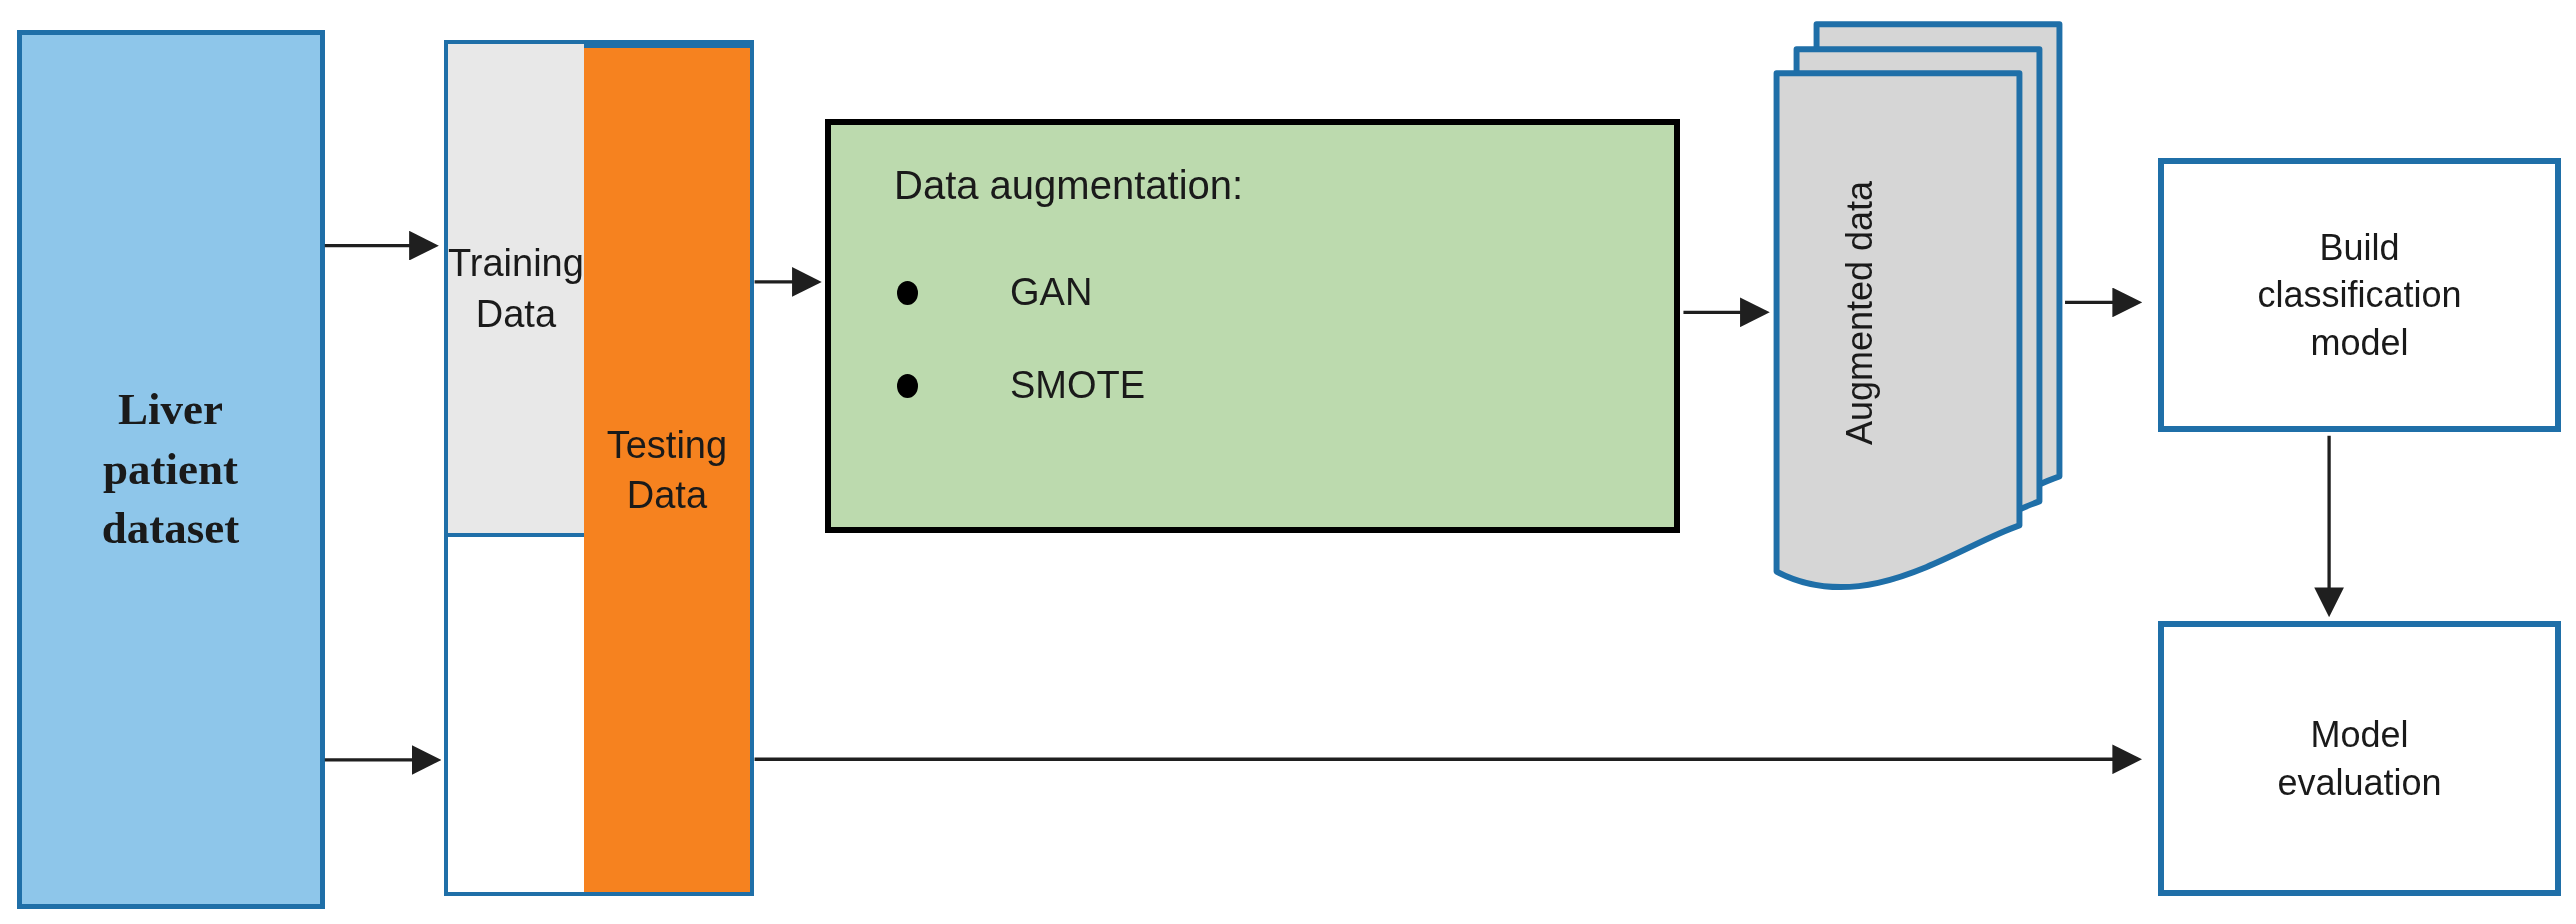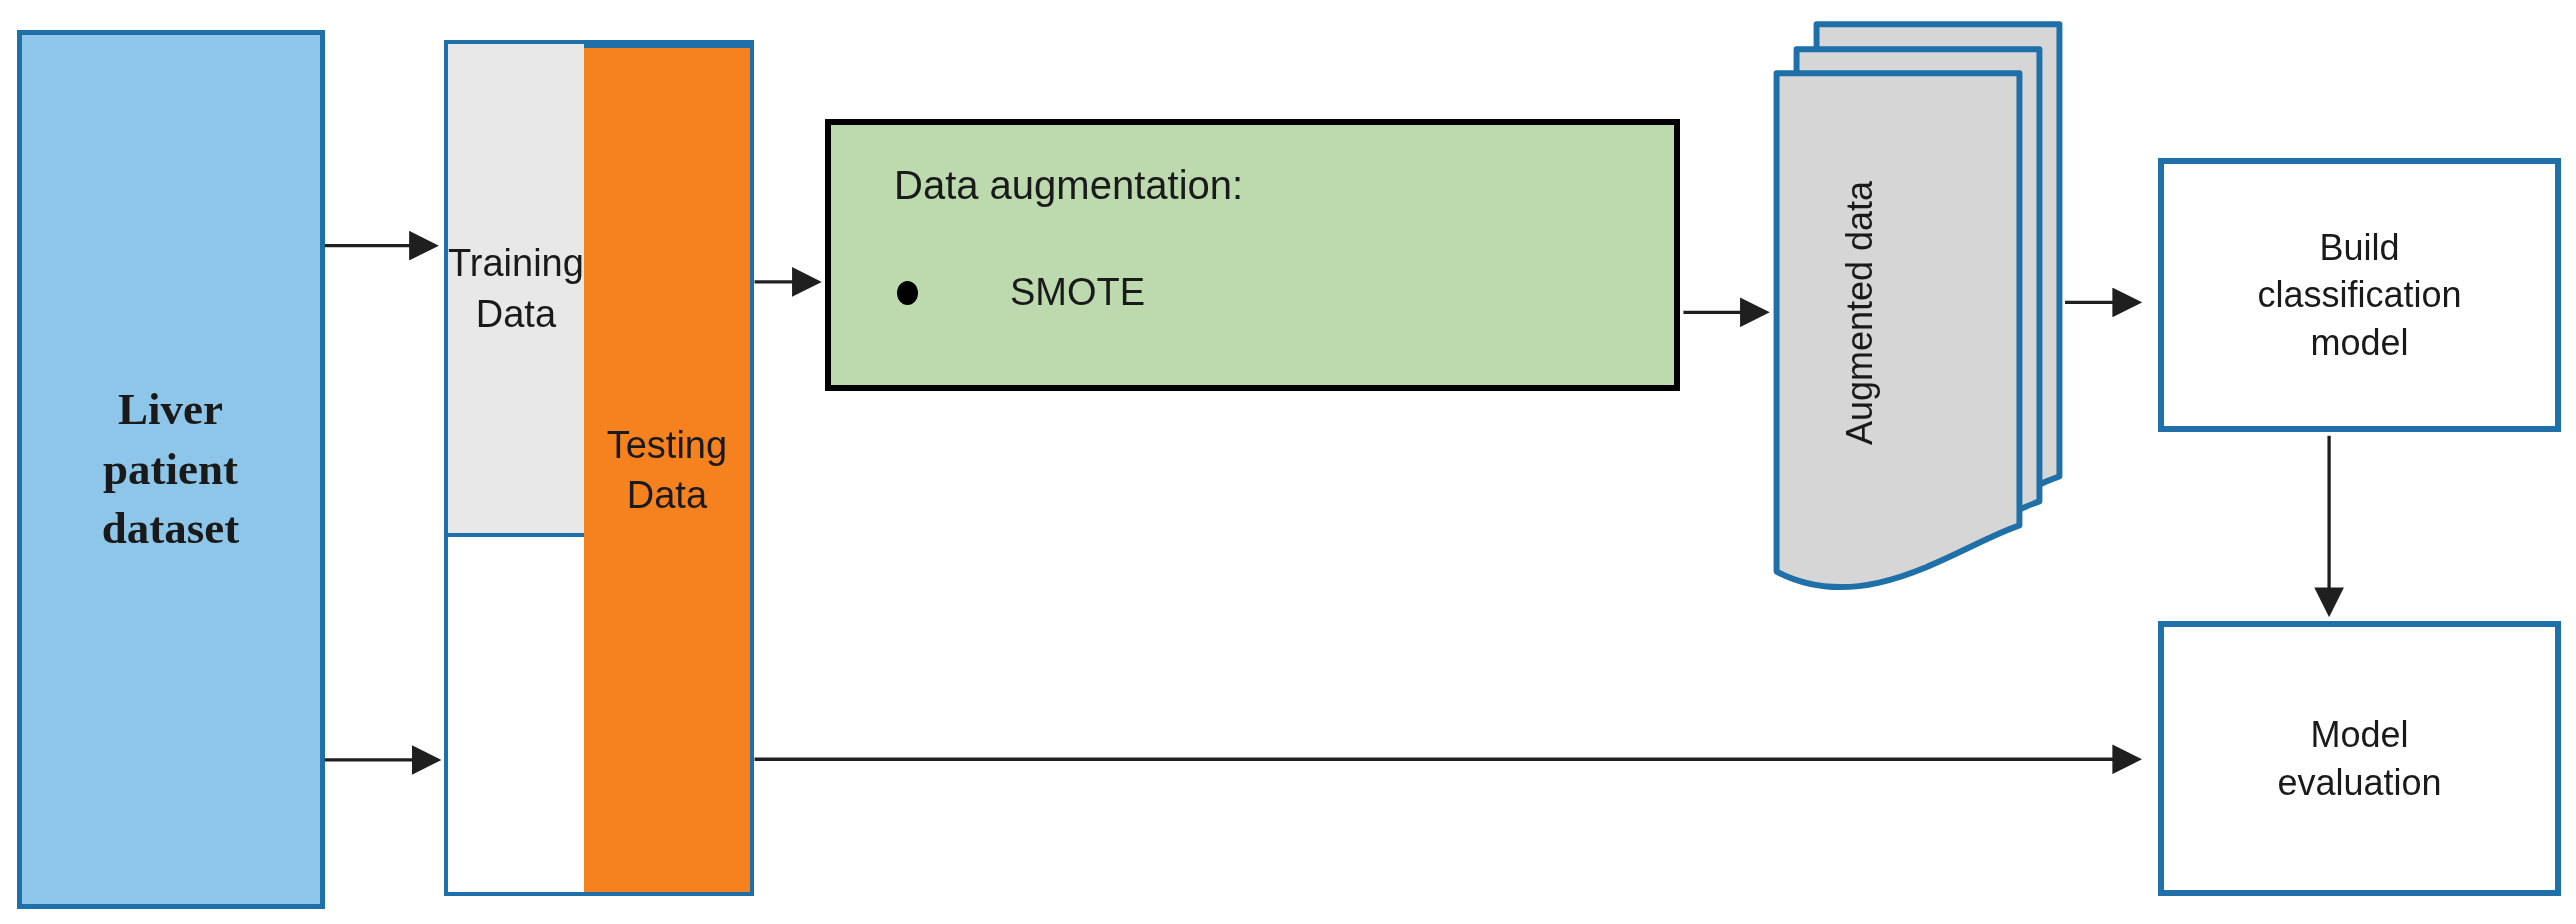--- a/index.html
+++ b/index.html
@@ -59,7 +59,7 @@
 
   
   .augmentation-box{
-    position:absolute;left:825px;top:119px;width:855px;height:272px;
+    position:absolute;left:825px;top:119px;width:855px;height:414px;
     background:var(--augmentation-fill);
     border:6px solid var(--augmentation-border);
     box-sizing:border-box;

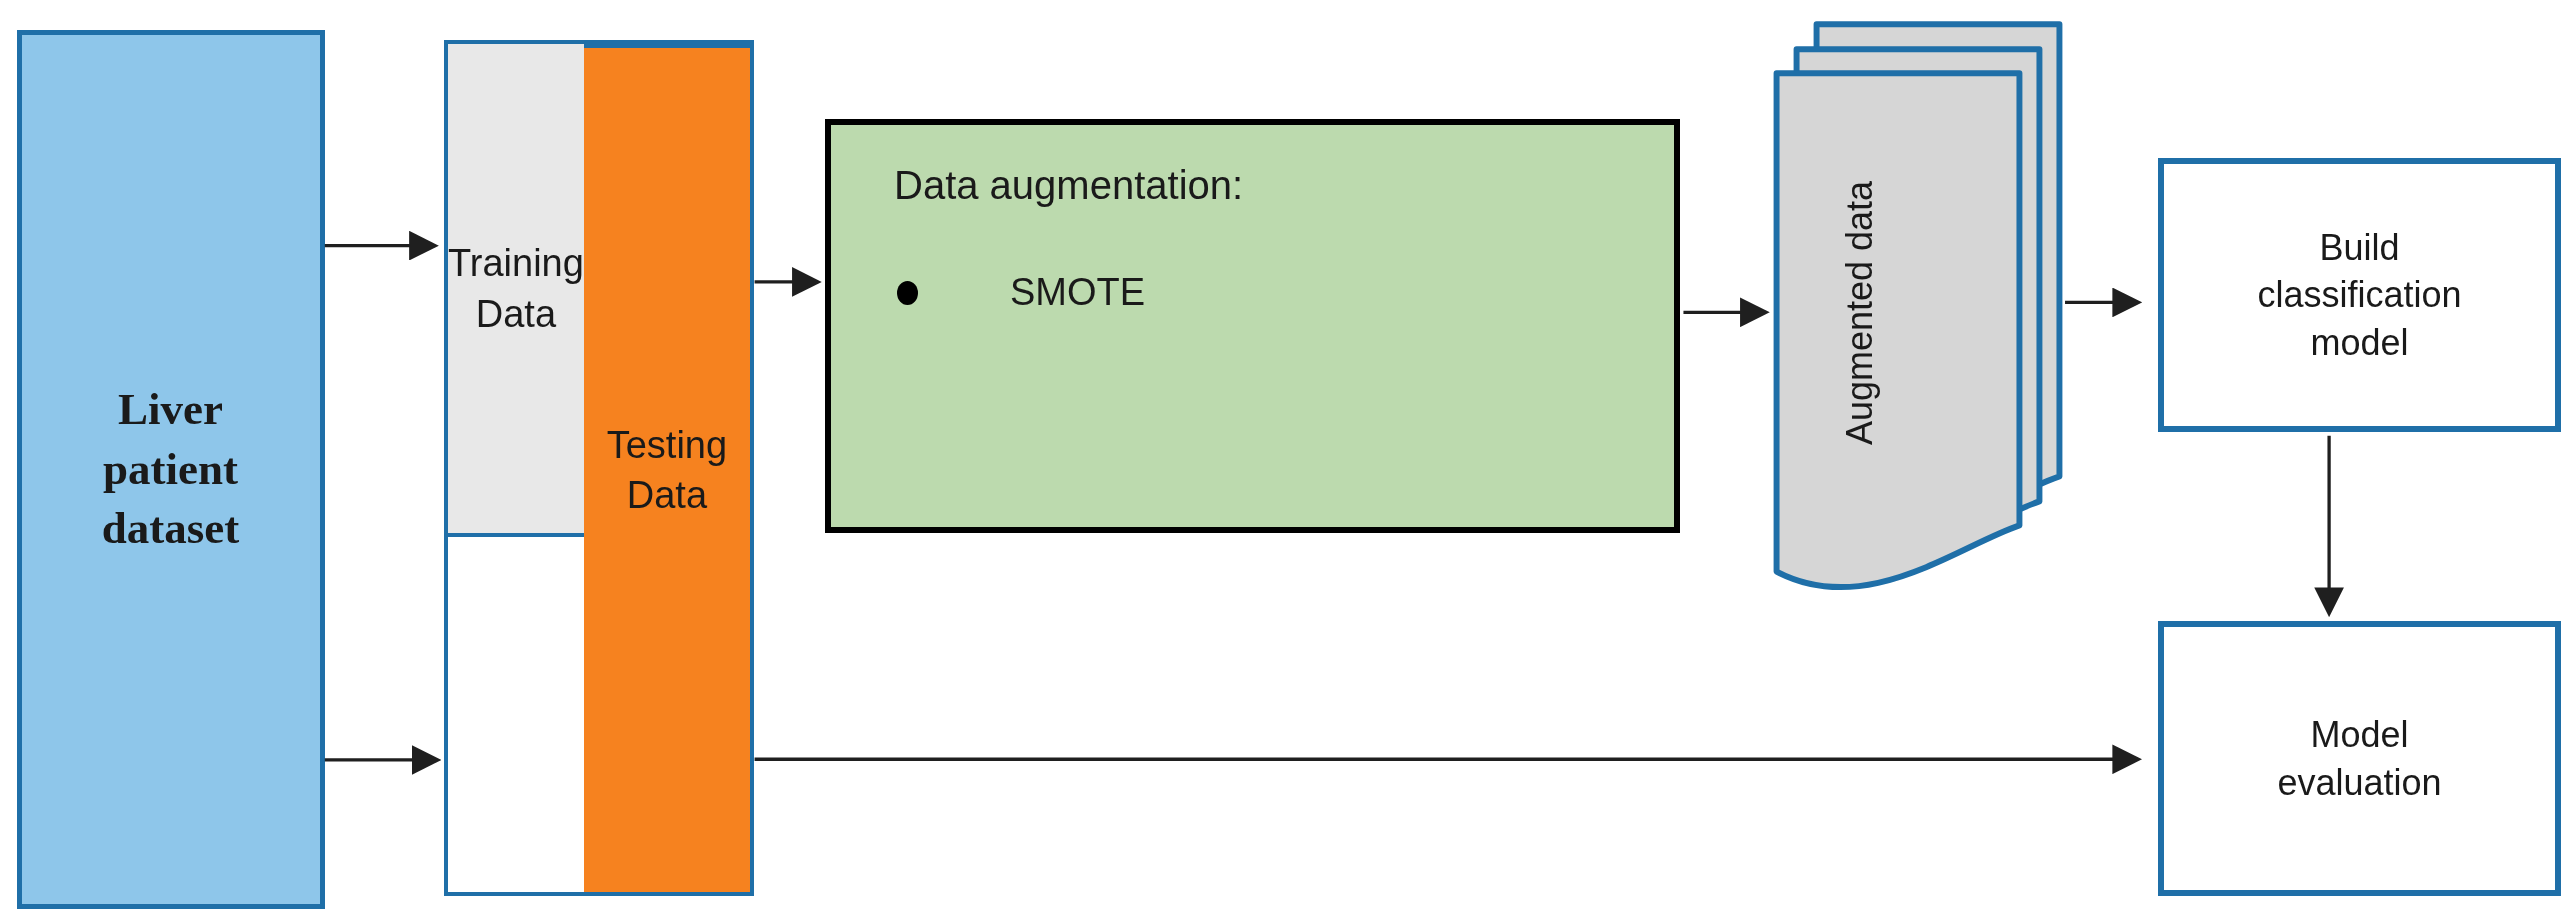--- a/index.html
+++ b/index.html
@@ -149,6 +149,10 @@
     <ul class="aug-list">
       <li class="aug-item">
         <span class="bullet-dot"></span>
+        <span>GAN</span>
+      </li>
+      <li class="aug-item">
+        <span class="bullet-dot"></span>
         <span>SMOTE</span>
       </li>
     </ul>

